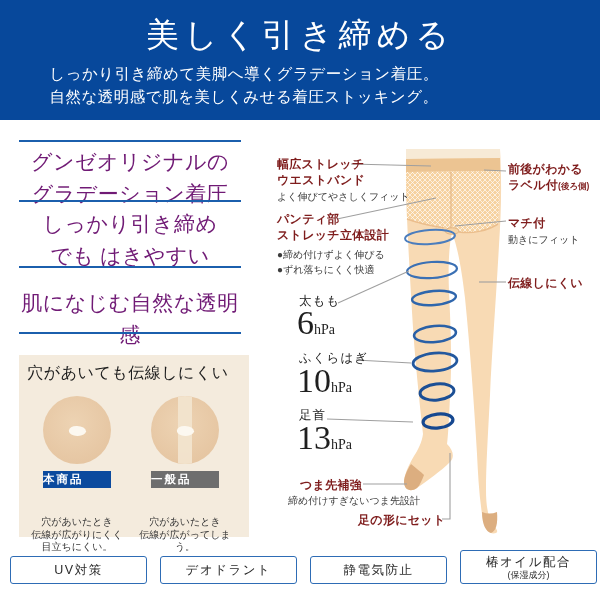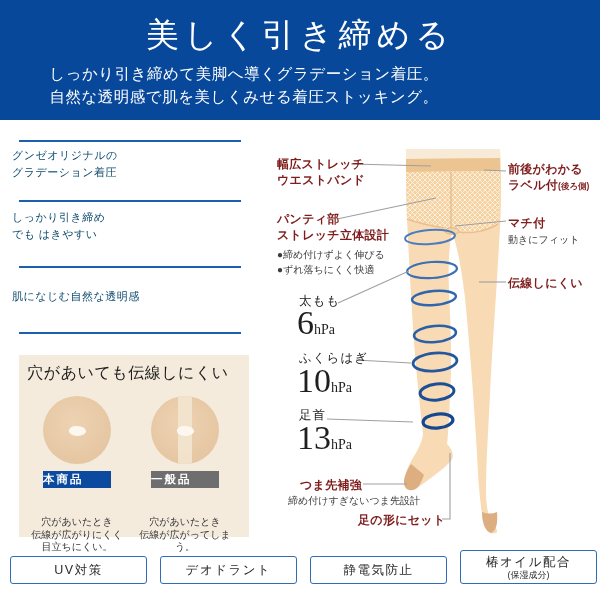--- a/index.html
+++ b/index.html
@@ -24,8 +24,8 @@
   
   .feat-line { position:absolute; left:19px; width:222px; height:0; border-top:2px solid #1B5FAD; }
   .feat {
-    position:absolute; left:12px; width:236px; 
-    color:#0c4a6e; font-size:11px; line-height:1.5; letter-spacing:0.5px;
+    position:absolute; left:12px; width:236px; text-align:center;
+    color:#701a75; font-size:21px; line-height:1.5; letter-spacing:0.5px;
   }
 
   

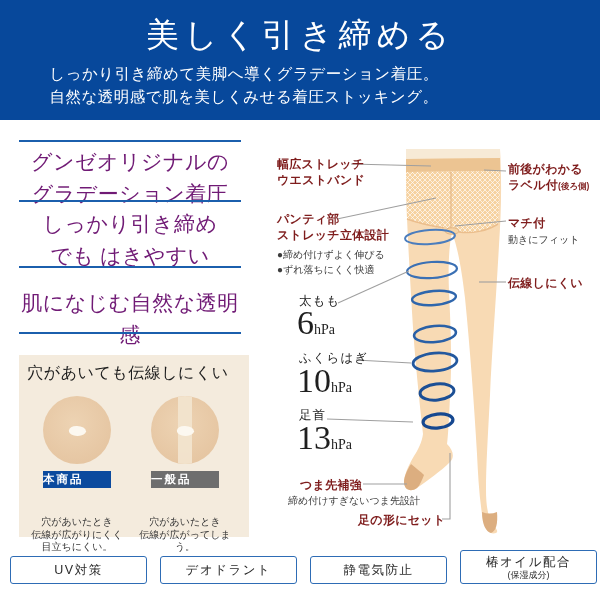--- a/index.html
+++ b/index.html
@@ -163,6 +163,7 @@
       <div>幅広ストレッチ</div>
       <div>ウエストバンド</div>
     </div>
+    <div class="ann-desc" style="left:277px; top:189px;">よく伸びてやさしくフィット</div>
 
     <div class="ann-title" style="left:277px; top:211px;">
       <div>パンティ部</div>

